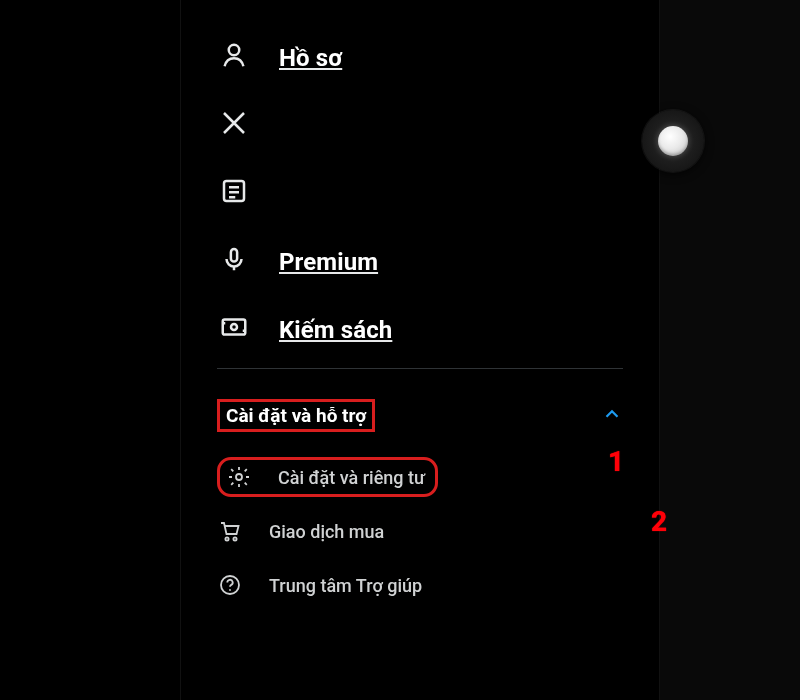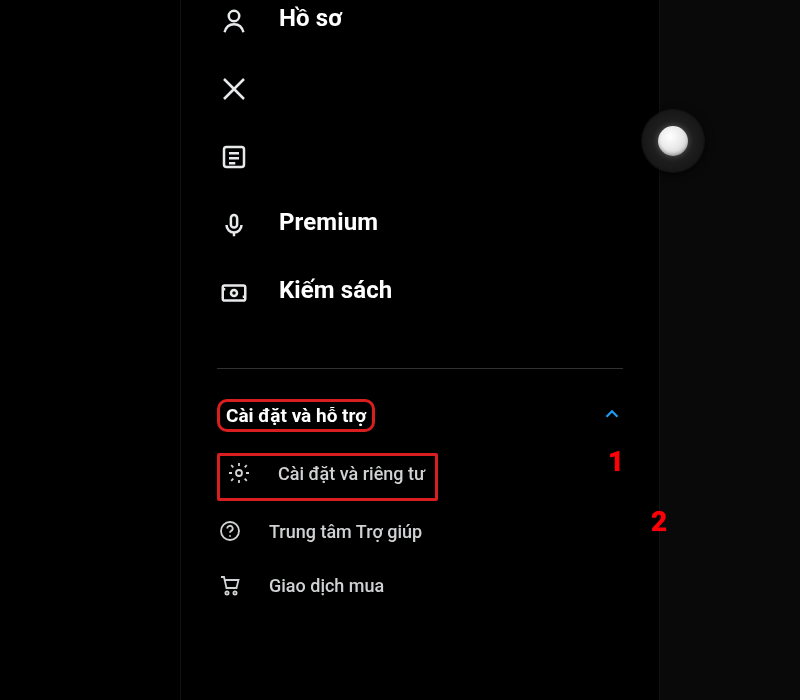--- a/index.html
+++ b/index.html
@@ -27,10 +27,11 @@
   }
   .nav-item {
     display: flex;
-    align-items: flex-start;
+    align-items: flex-end;
     height: 68px;
     padding: 0 12px 0 36px;
     cursor: pointer;
+    text-decoration: underline;
   }
   .nav-icon {
     width: 34px;

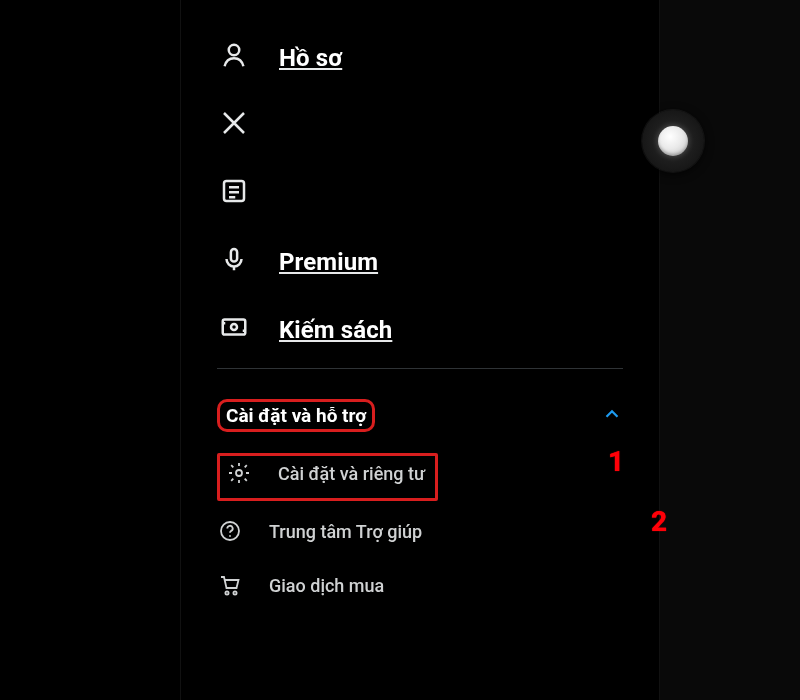--- a/index.html
+++ b/index.html
@@ -70,7 +70,7 @@
     color: #ffffff;
     padding: 2px 6px;
     border: 3px solid #d81e1e;
-    border-radius: 10px;
+    border-radius: 0;
   }
   .section-header .chev {
     color: #1d9bf0;

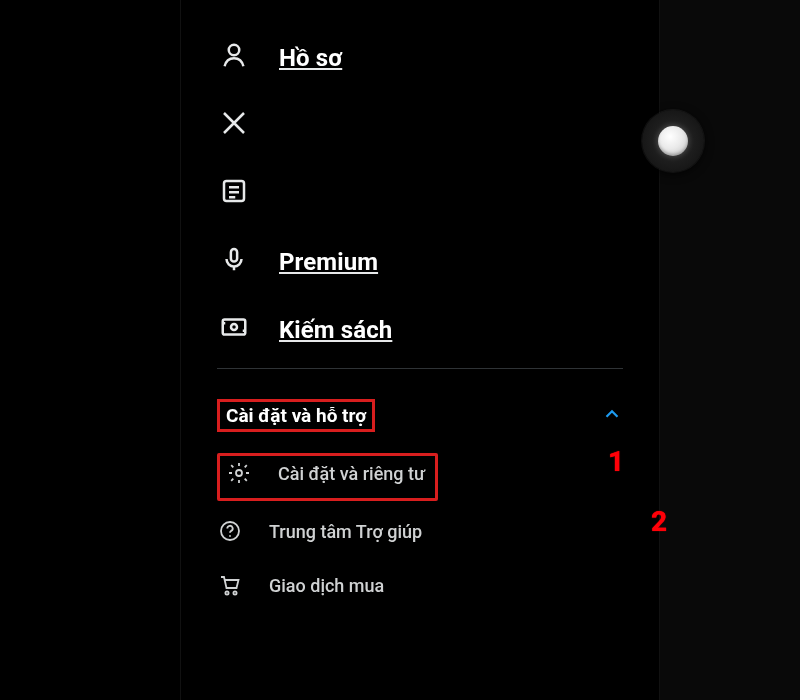--- a/index.html
+++ b/index.html
@@ -110,8 +110,8 @@
     display: inline-flex;
     align-items: center;
     border: 3px solid #d81e1e;
-    padding: 4px 10px 12px 2px;
-    border-radius: 2px;
+    padding: 4px 10px 4px 2px;
+    border-radius: 14px;
   }
   .hl-box .sub-icon { margin-left: 4px; }
 

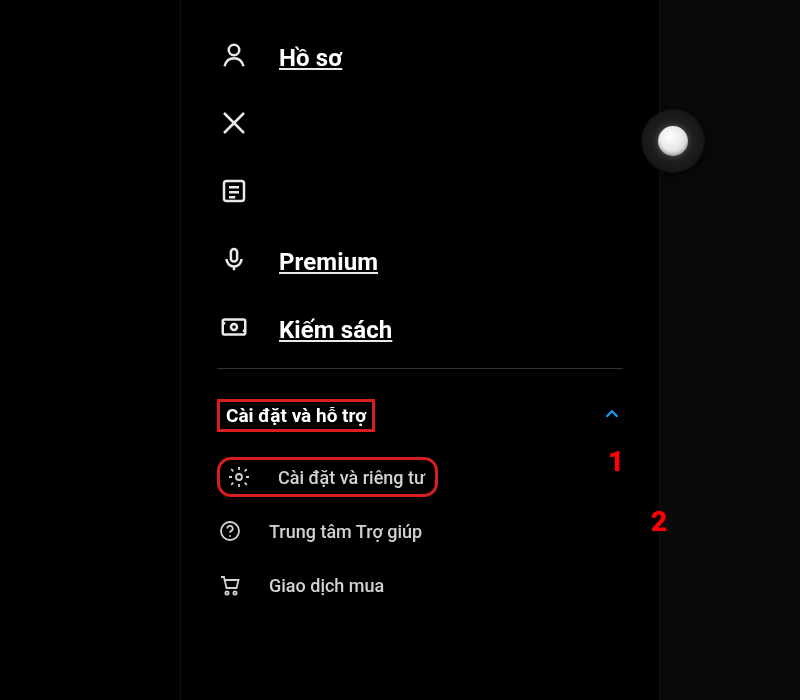--- a/index.html
+++ b/index.html
@@ -245,6 +245,17 @@
     <div class="sub-item">
       <span class="sub-icon">
         <svg viewBox="0 0 24 24">
+            <circle cx="9" cy="20" r="1.6"></circle>
+            <circle cx="17" cy="20" r="1.6"></circle>
+            <path d="M3 4h3l2.5 11h10l2-8H7"></path>
+          </svg>
+      </span>
+      <span class="sub-label">Giao dịch mua</span>
+    </div>
+
+    <div class="sub-item">
+      <span class="sub-icon">
+        <svg viewBox="0 0 24 24">
             <circle cx="12" cy="12" r="9"></circle>
             <path d="M9.3 9.5a2.7 2.7 0 1 1 3.9 2.4c-.9.5-1.2 1-1.2 1.9"></path>
             <circle cx="12" cy="17" r="0.9" fill="#d0d2d3" stroke="none"></circle>
@@ -253,17 +264,6 @@
       <span class="sub-label">Trung tâm Trợ giúp</span>
     </div>
 
-    <div class="sub-item">
-      <span class="sub-icon">
-        <svg viewBox="0 0 24 24">
-            <circle cx="9" cy="20" r="1.6"></circle>
-            <circle cx="17" cy="20" r="1.6"></circle>
-            <path d="M3 4h3l2.5 11h10l2-8H7"></path>
-          </svg>
-      </span>
-      <span class="sub-label">Giao dịch mua</span>
-    </div>
-
   </div>
 
 </div>

